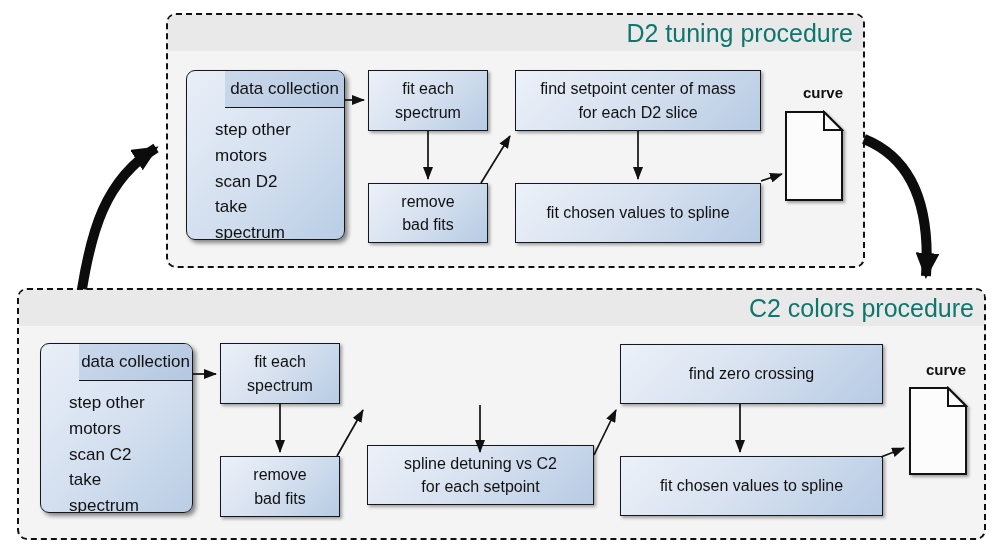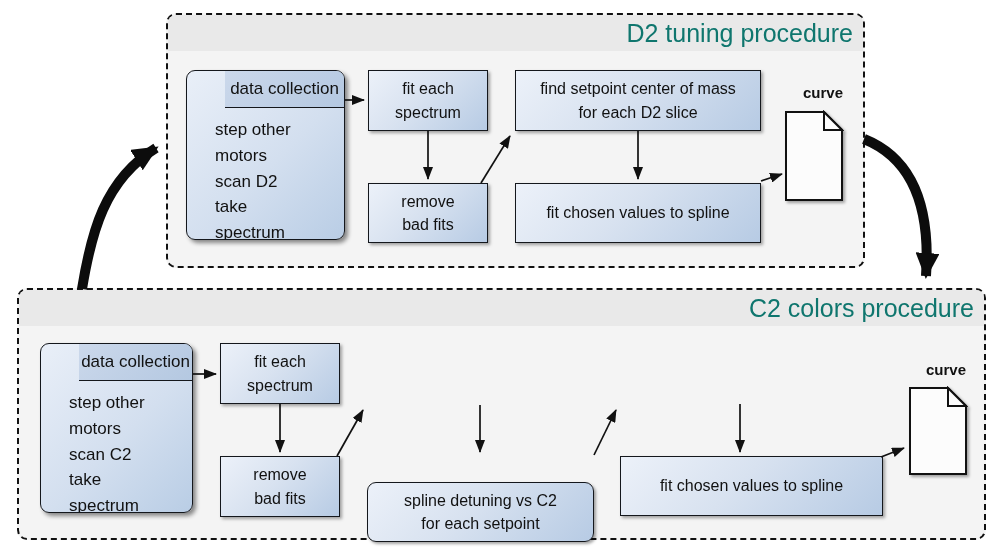--- a/index.html
+++ b/index.html
@@ -95,6 +95,7 @@
   <div class="pbox" style="left:367px;top:482px;width:227px;height:60px;border-radius:9px;">spline detuning vs C2
 for each setpoint</div>
 
+  <div class="pbox" style="left:620px;top:344px;width:263px;height:60px;">find zero crossing</div>
 
   <div class="pbox" style="left:620px;top:456px;width:263px;height:60px;">fit chosen values to spline</div>
 

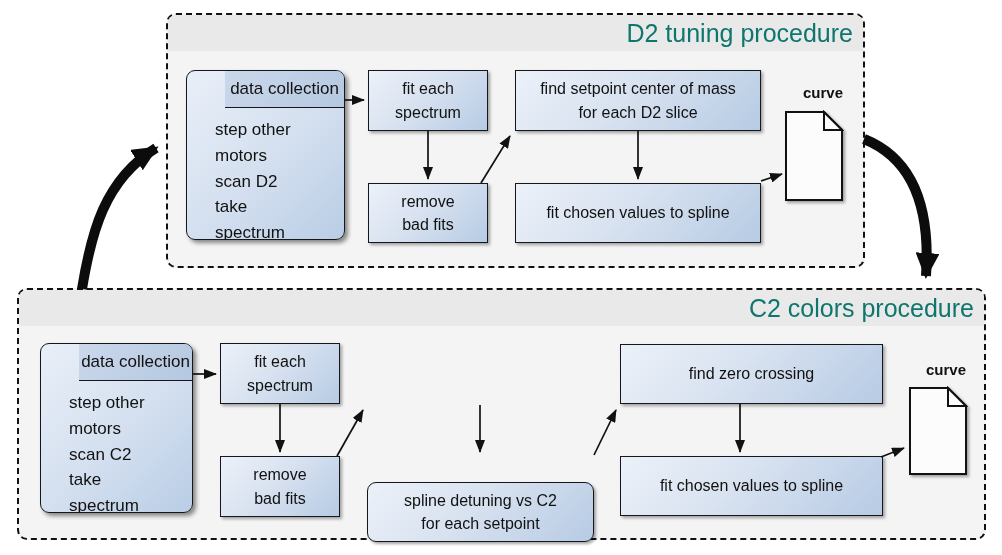--- a/index.html
+++ b/index.html
@@ -92,7 +92,7 @@
 bad fits</div>
 
 
-  <div class="pbox" style="left:367px;top:482px;width:227px;height:60px;border-radius:9px;">spline detuning vs C2
+  <div class="pbox" style="left:367px;top:445px;width:227px;height:60px;">spline detuning vs C2
 for each setpoint</div>
 
   <div class="pbox" style="left:620px;top:344px;width:263px;height:60px;">find zero crossing</div>

